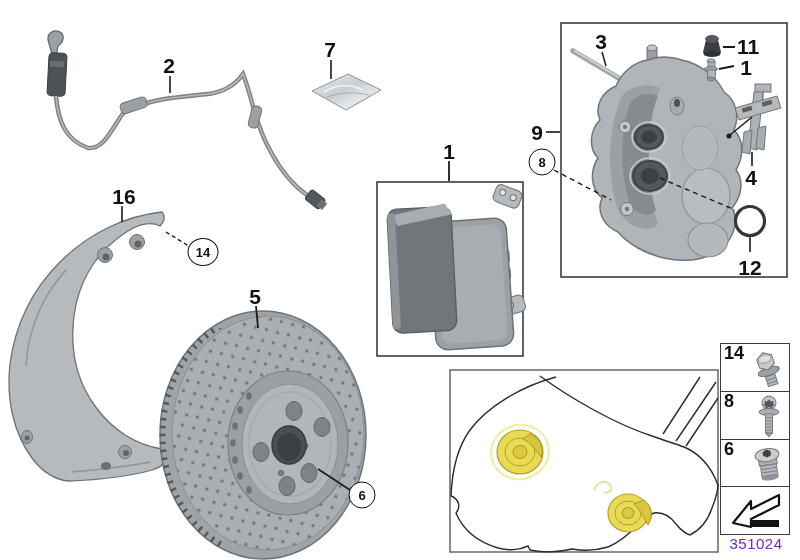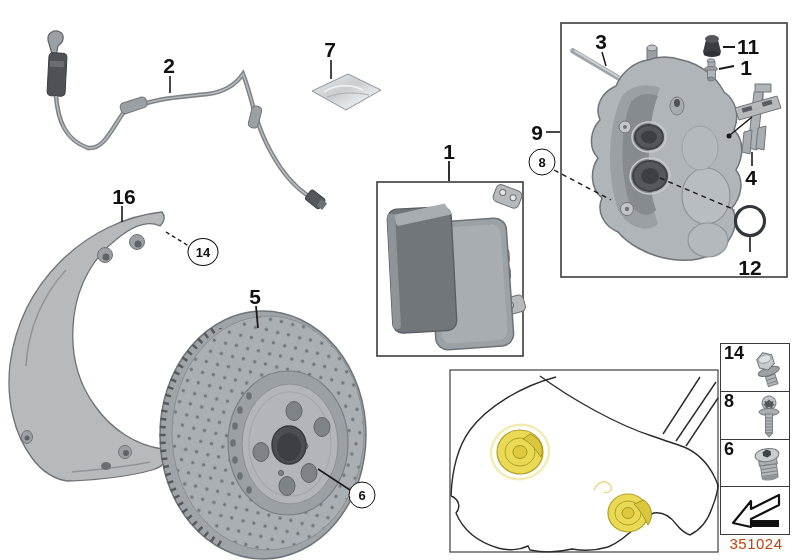--- a/index.html
+++ b/index.html
@@ -19,7 +19,7 @@
   .legend-num{position:absolute;left:3px;top:0px;font-weight:bold;font-size:18px;color:#111;line-height:1.1;}
   .legend-icon{position:absolute;right:0px;bottom:0px;}
   .docnum{position:absolute;left:716px;top:535px;width:80px;text-align:center;
-          font-size:15px;color:#c2410c;letter-spacing:.5px;}
+          font-size:15px;color:#6d28d9;letter-spacing:.5px;}
 </style>
 </head>
 <body>

